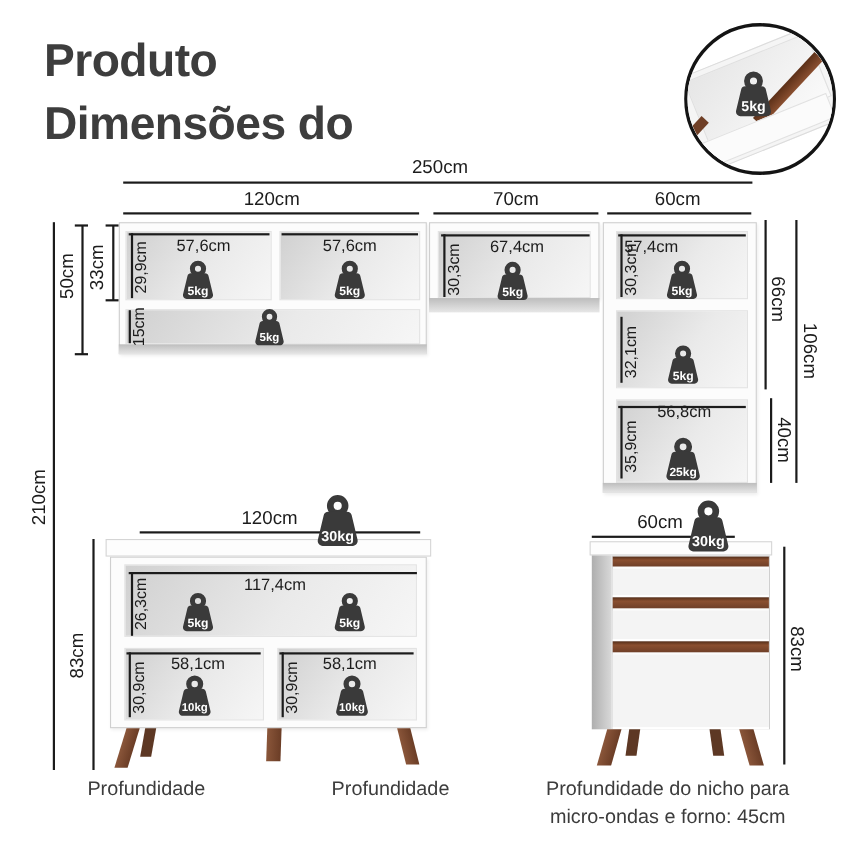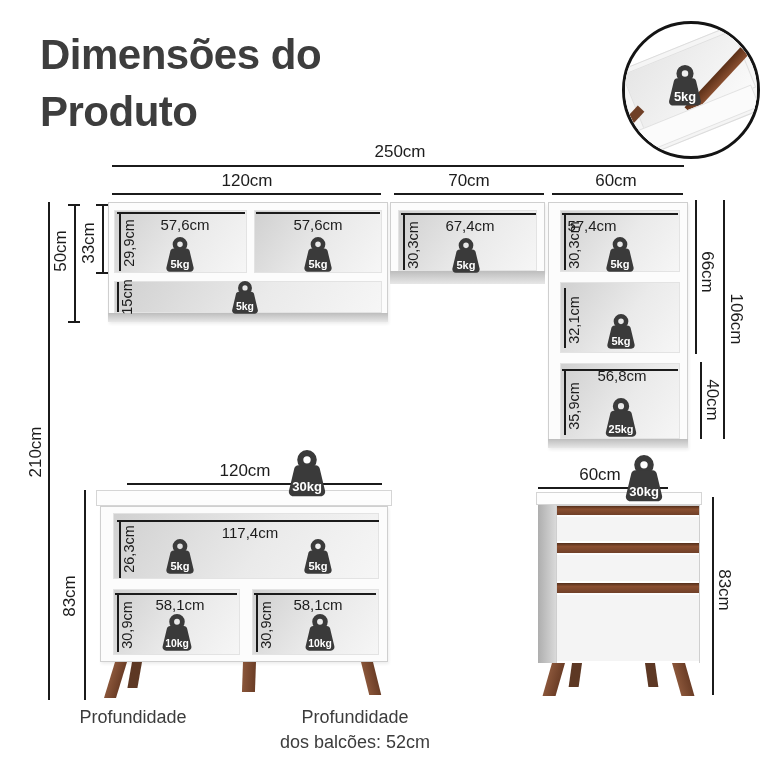--- a/index.html
+++ b/index.html
@@ -38,8 +38,8 @@
 <div class="stage">
 
   <div class="title">
+    <div>Produto</div>
     <div>Dimensões do</div>
-    <div>Produto</div>
   </div>
 
   <div class="circle">

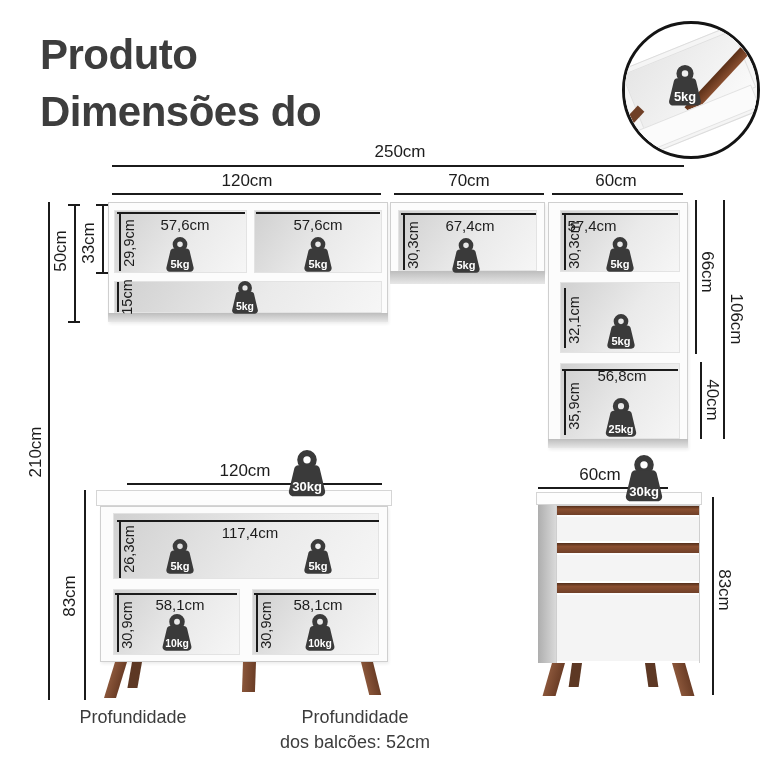--- a/index.html
+++ b/index.html
@@ -237,6 +237,10 @@
     <div>Profundidade</div>
     <div>dos balcões: 52cm</div>
   </div>
+  <div class="foot" style="left:477px;top:705px;width:260px">
+    <div>Profundidade do nicho para</div>
+    <div>micro-ondas e forno: 45cm</div>
+  </div>
 
 </div>
 

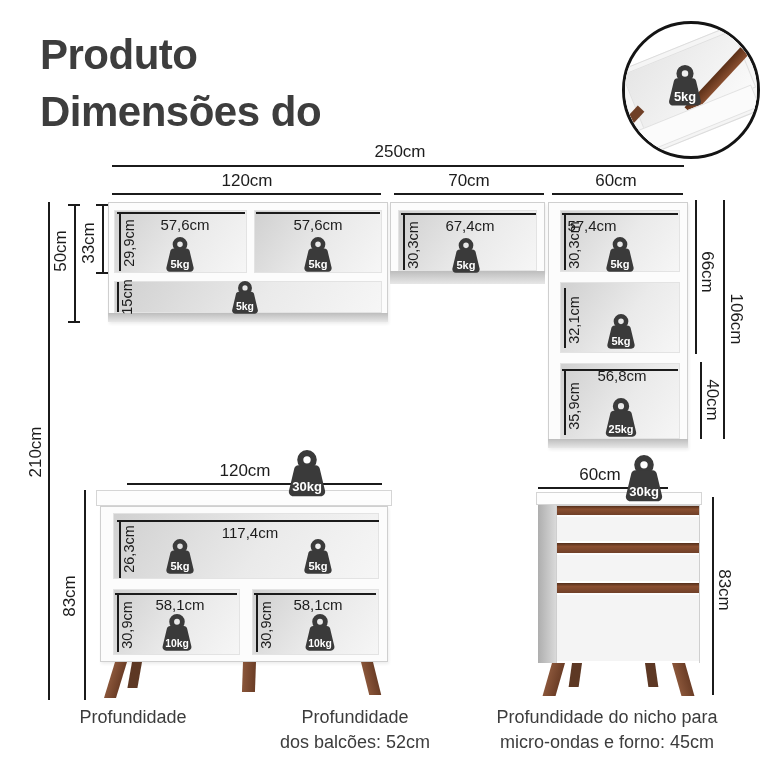--- a/index.html
+++ b/index.html
@@ -235,7 +235,6 @@
   </div>
   <div class="foot" style="left:245px;top:705px;width:220px">
     <div>Profundidade</div>
-    <div>dos balcões: 52cm</div>
   </div>
   <div class="foot" style="left:477px;top:705px;width:260px">
     <div>Profundidade do nicho para</div>

